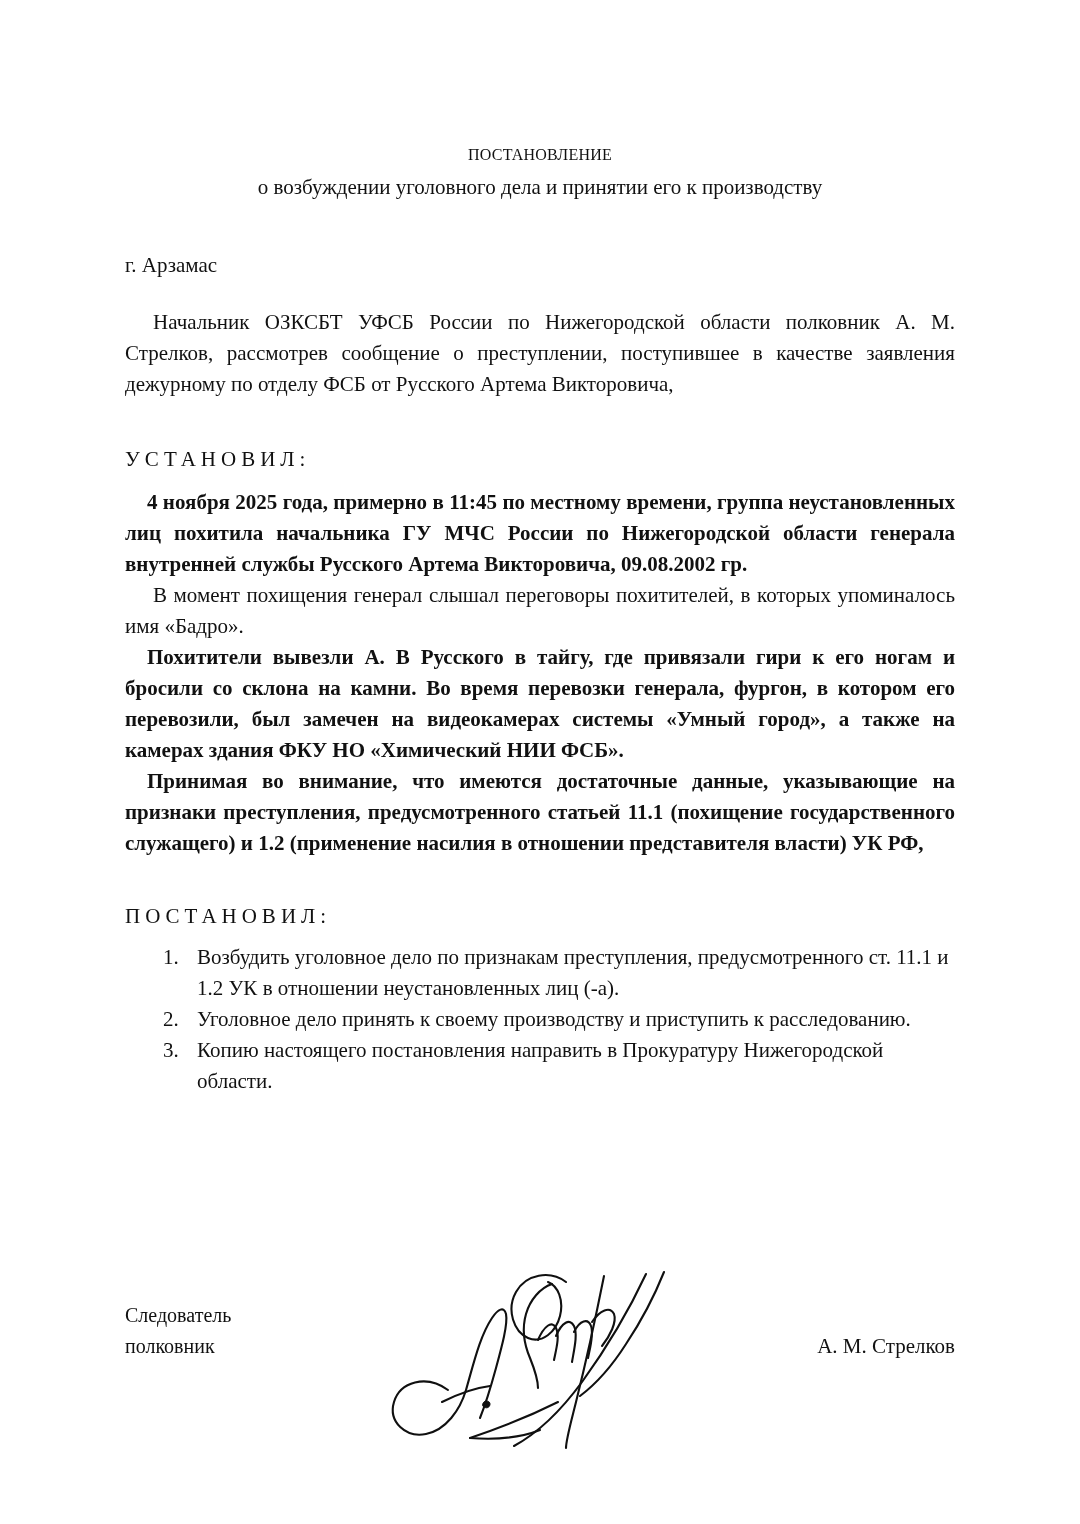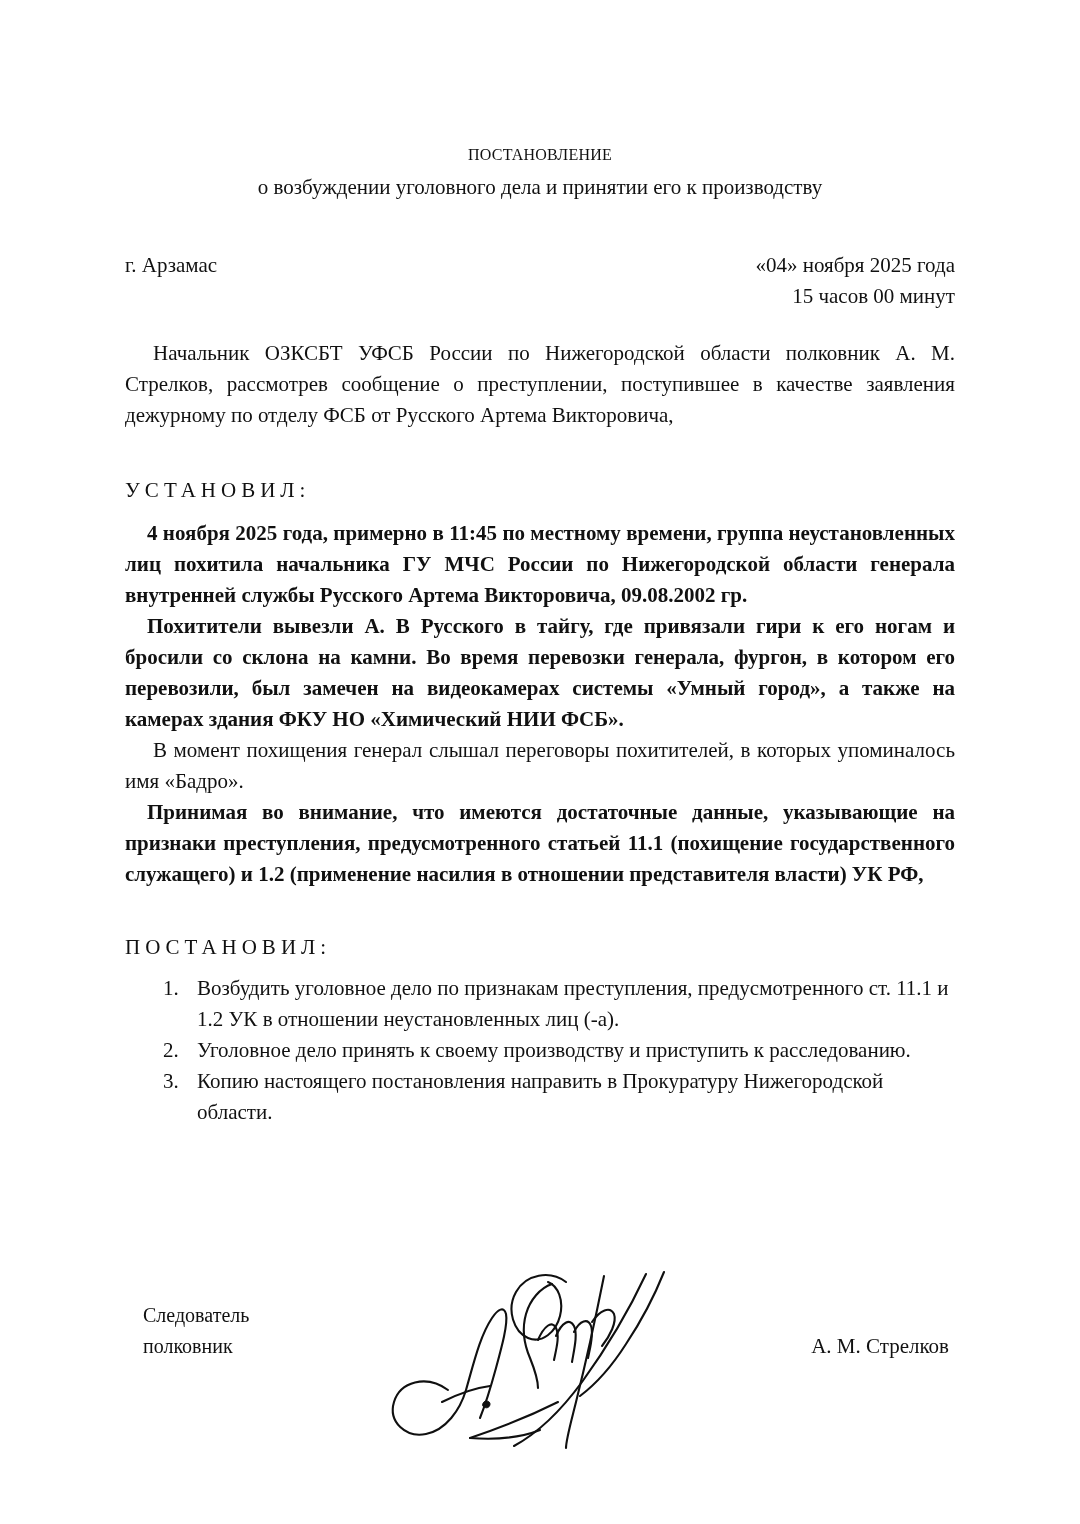--- a/index.html
+++ b/index.html
@@ -51,6 +51,7 @@
     margin-top: 48px;
     font-size: 21px;
     line-height: 31px;
+    flex-direction: column;
   }
   .meta-city { white-space: nowrap; }
   .meta-right { text-align: right; white-space: nowrap; }

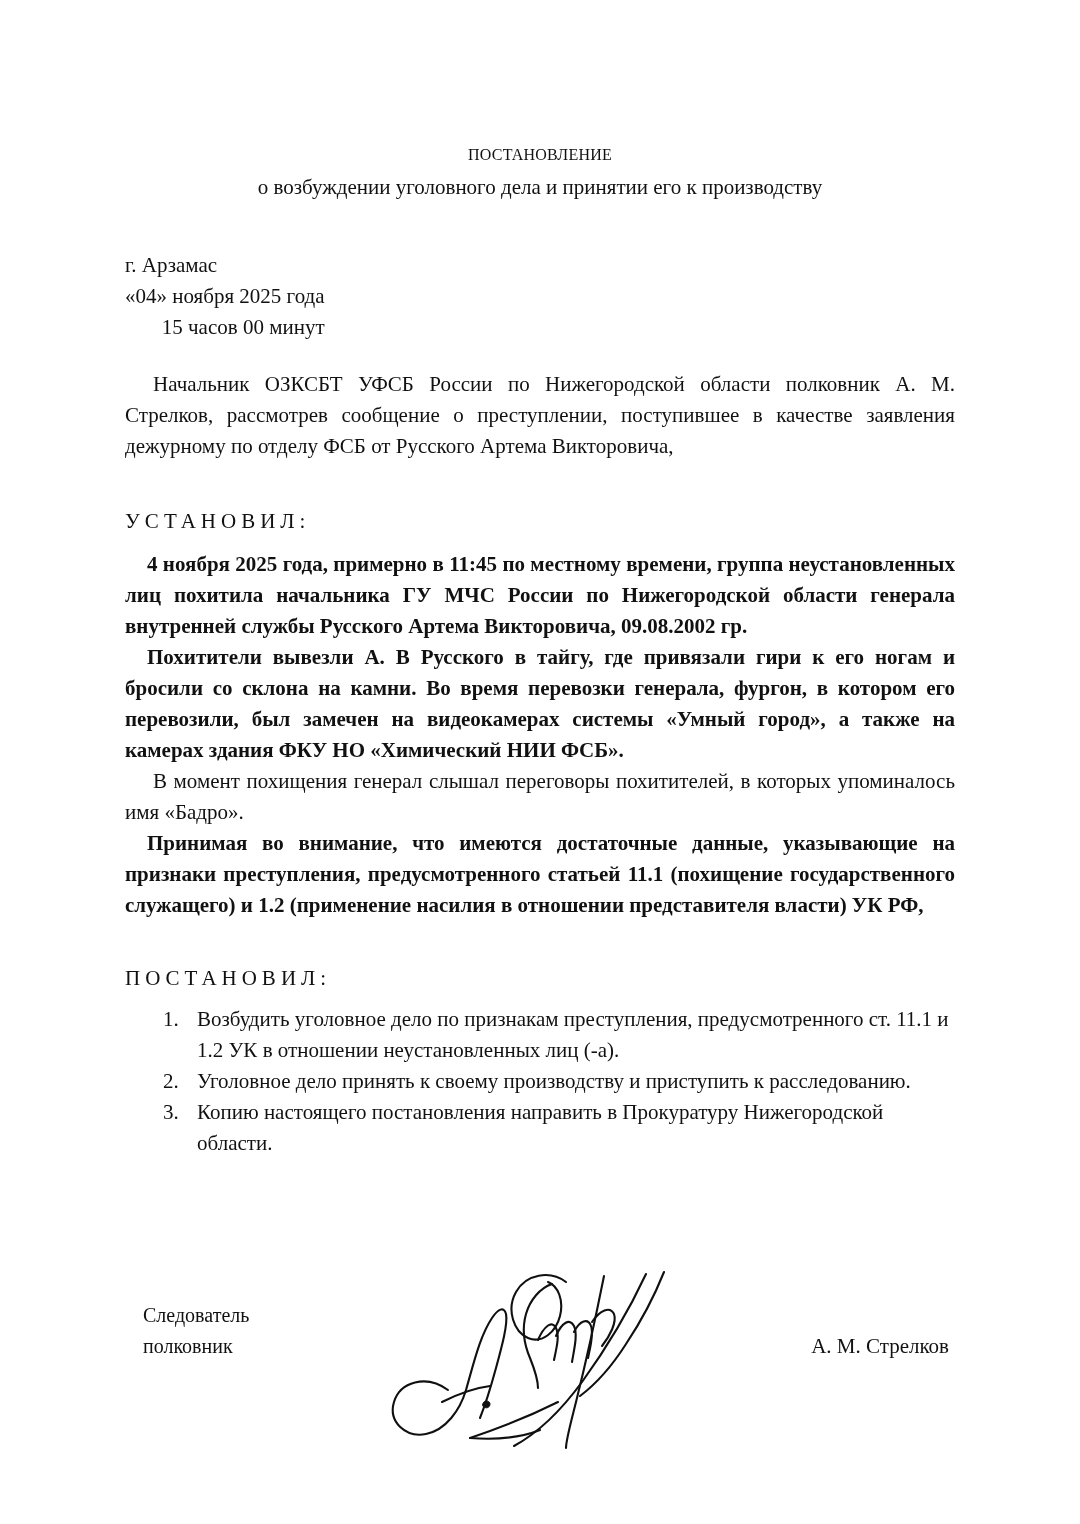--- a/index.html
+++ b/index.html
@@ -145,10 +145,6 @@
 
     <div class="meta-row">
       <div class="meta-city">г. Арзамас</div>
-      <div class="meta-right">
-        <div>«04» ноября 2025 года</div>
-        <div>15 часов 00 минут</div>
-      </div>
     </div>
 
     <p class="body first">Начальник ОЗКСБТ УФСБ России по Нижегородской области полковник А. М. Стрелков, рассмотрев сообщение о преступлении, поступившее в качестве заявления дежурному по отделу ФСБ от Русского Артема Викторовича,</p>

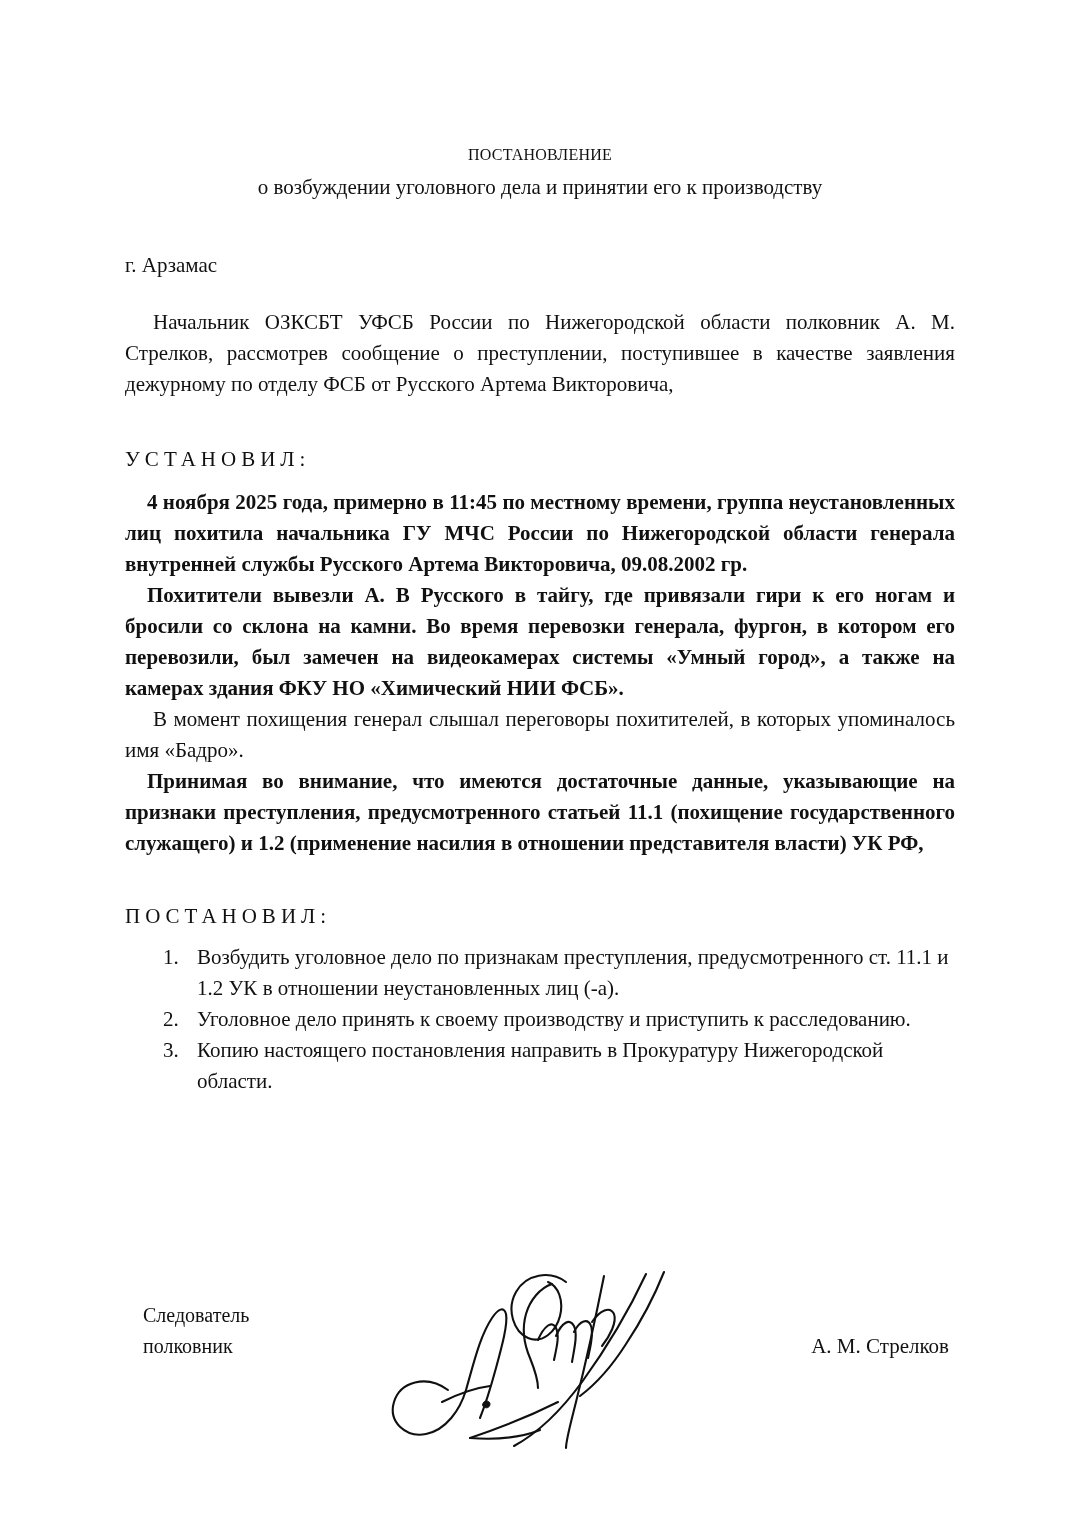--- a/index.html
+++ b/index.html
@@ -152,8 +152,8 @@
     <div class="section-heading ustanovil">УСТАНОВИЛ:</div>
 
     <p class="body tight">4 ноября 2025 года, примерно в 11:45 по местному времени, группа неустановленных лиц  похитила начальника ГУ МЧС России по  Нижегородской области генерала внутренней службы Русского Артема Викторовича,  09.08.2002 гр.</p>
+    <p class="body">В момент похищения генерал слышал переговоры похитителей, в которых упоминалось имя «Бадро».</p>
     <p class="body tight">Похитители вывезли А. В  Русского в тайгу, где привязали гири к его ногам и бросили со склона на камни. Во время перевозки генерала, фургон, в котором его перевозили, был замечен на видеокамерах системы «Умный город», а также на камерах здания ФКУ НО «Химический НИИ ФСБ».</p>
-    <p class="body">В момент похищения генерал слышал переговоры похитителей, в которых упоминалось имя «Бадро».</p>
     <p class="body tight">Принимая во внимание, что имеются достаточные данные, указывающие на признаки преступления, предусмотренного статьей 11.1 (похищение государственного служащего) и 1.2 (применение насилия в отношении представителя власти) УК РФ,</p>
 
     <div class="section-heading postanovil">ПОСТАНОВИЛ:</div>

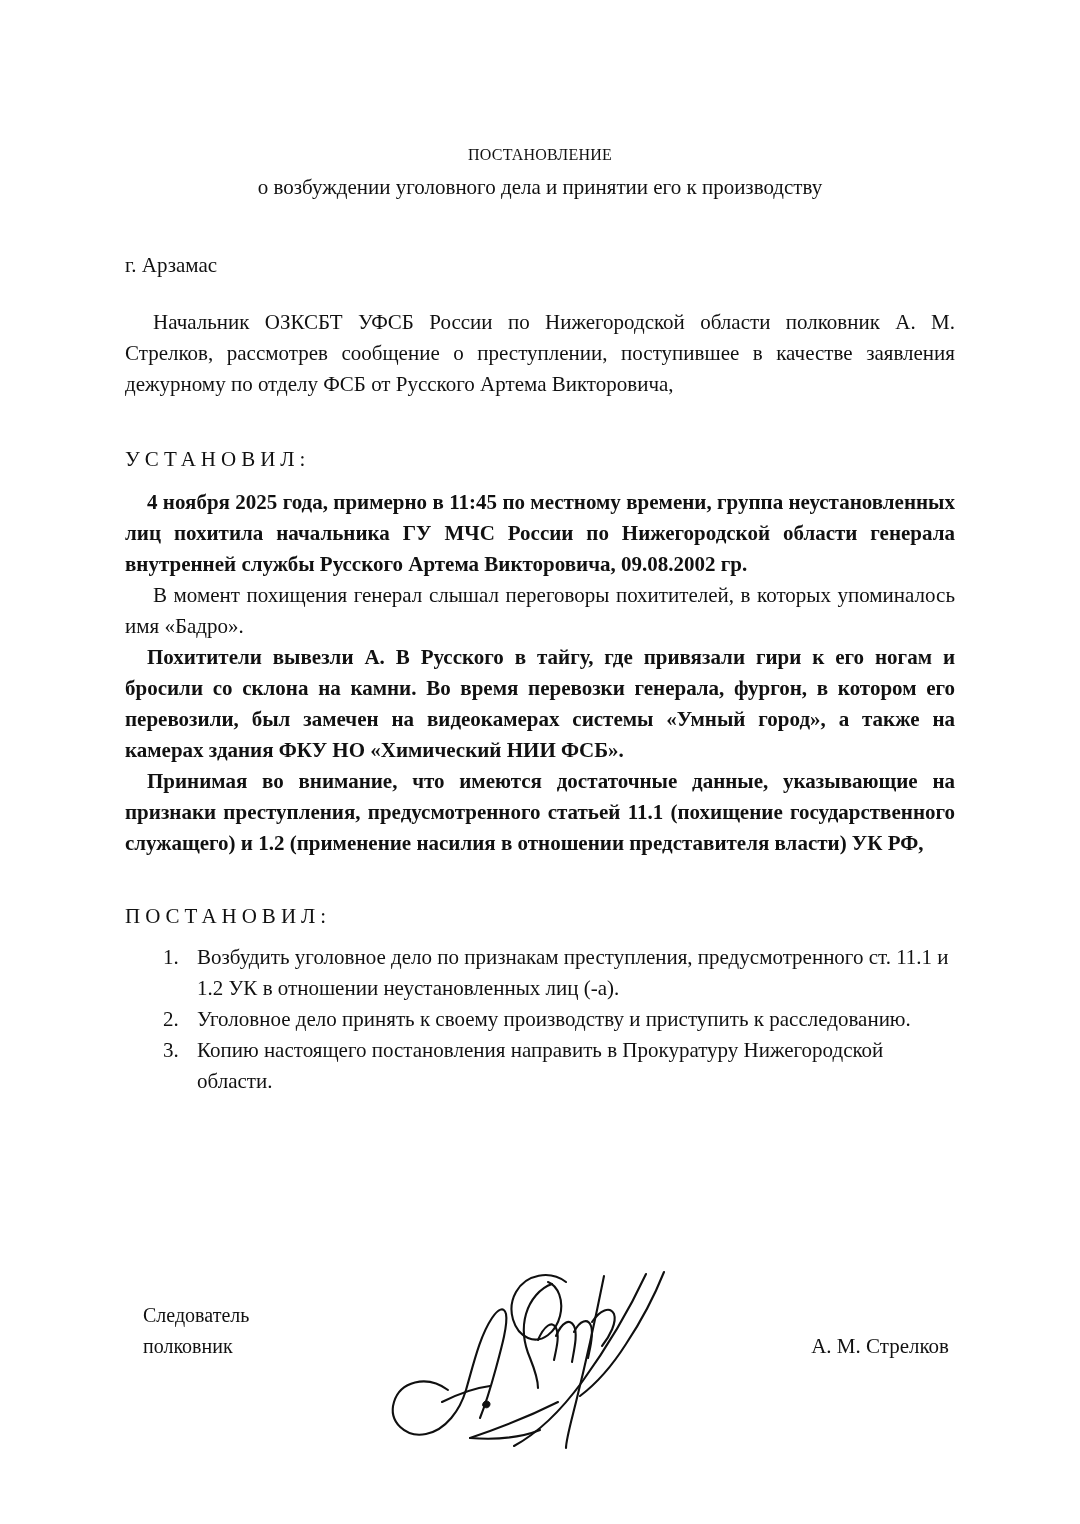--- a/index.html
+++ b/index.html
@@ -113,7 +113,6 @@
     left: 0;
     top: 0;
     white-space: nowrap;
-    margin-left: 18px;
   }
   .sig-name {
     position: absolute;

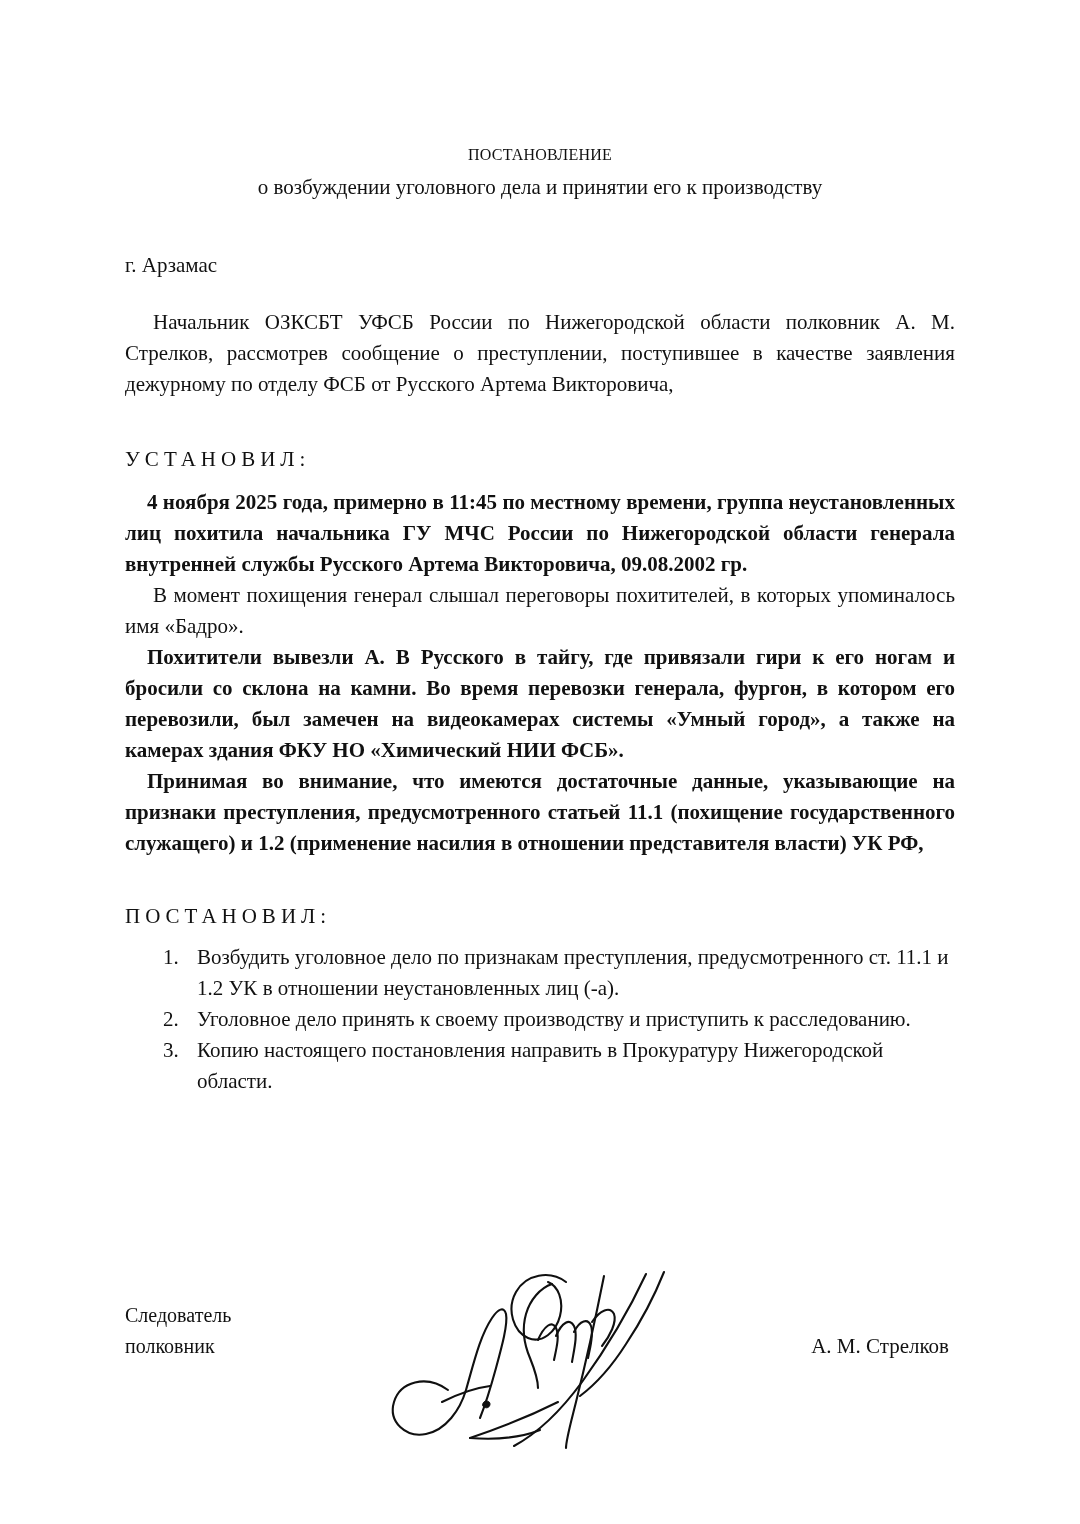--- a/index.html
+++ b/index.html
@@ -116,7 +116,7 @@
   }
   .sig-name {
     position: absolute;
-    right: 6px;
+    right: 0;
     top: 31px;
     white-space: nowrap;
     font-size: 21px;

